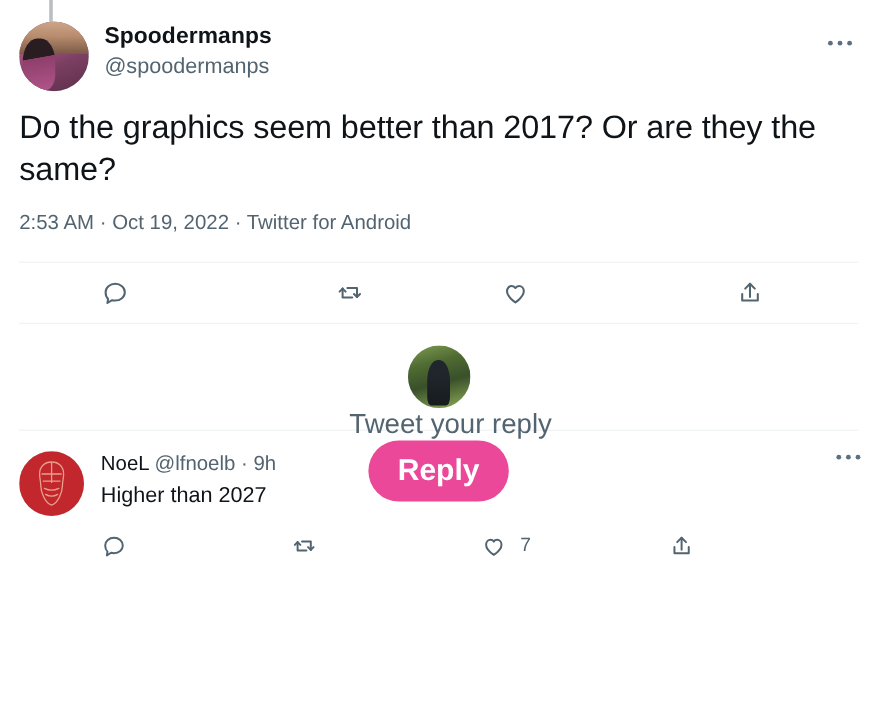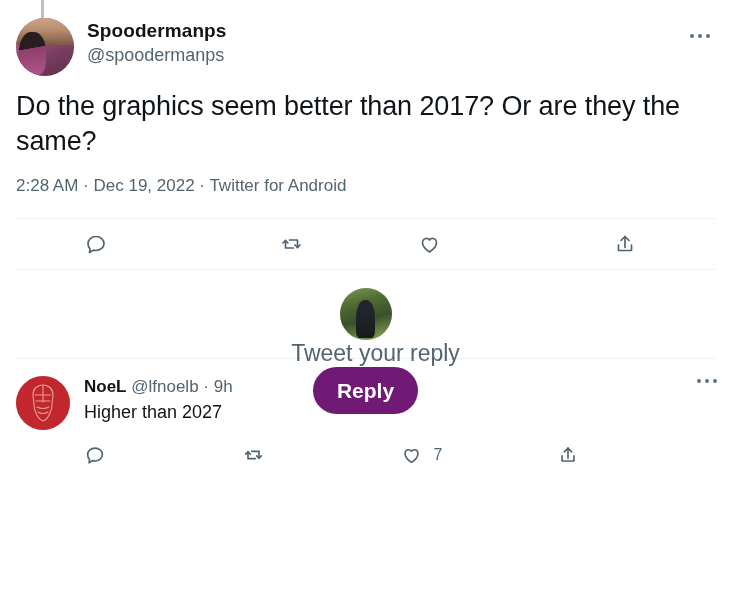--- a/index.html
+++ b/index.html
@@ -287,7 +287,7 @@
 
   <div class="tweet-body">Do the graphics seem better than 2017? Or are they the same?</div>
 
-  <div class="timestamp">2:28 AM · Dec 19, 2022 · Twitter for Android</div>
+  <div class="timestamp">2:53 AM · Oct 19, 2022 · Twitter for Android</div>
 
   <div style="height:22px"></div>
   <div class="divider"></div>

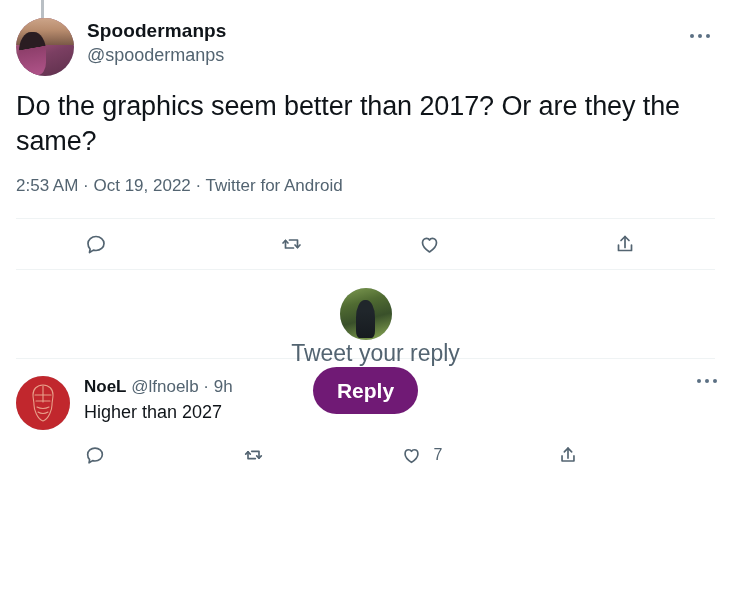--- a/index.html
+++ b/index.html
@@ -231,7 +231,7 @@
     font-size: 17px;
     line-height: 1.25;
   }
-  .reply-meta .rname { font-weight: bold; color: #0f1419; text-align: center; }
+  .reply-meta .rname { font-weight: normal; color: #0f1419; text-align: center; }
   .reply-meta .rhandle,
   .reply-meta .rtime,
   .reply-meta .rsep { color: #536471; }

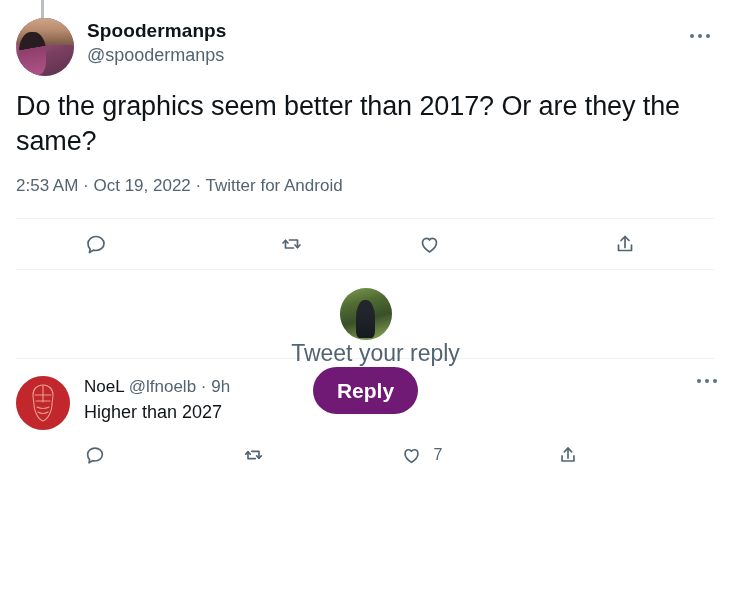--- a/index.html
+++ b/index.html
@@ -193,12 +193,12 @@
     flex: 1;
   }
   .reply-btn {
-    background: #701a75;
+    background: #ec4899;
     color: #ffffff;
     border: none;
     border-radius: 999px;
     font-family: "Liberation Sans", sans-serif;
-    font-size: 21px;
+    font-size: 25px;
     font-weight: bold;
     padding: 13px 24px;
     line-height: 1;

